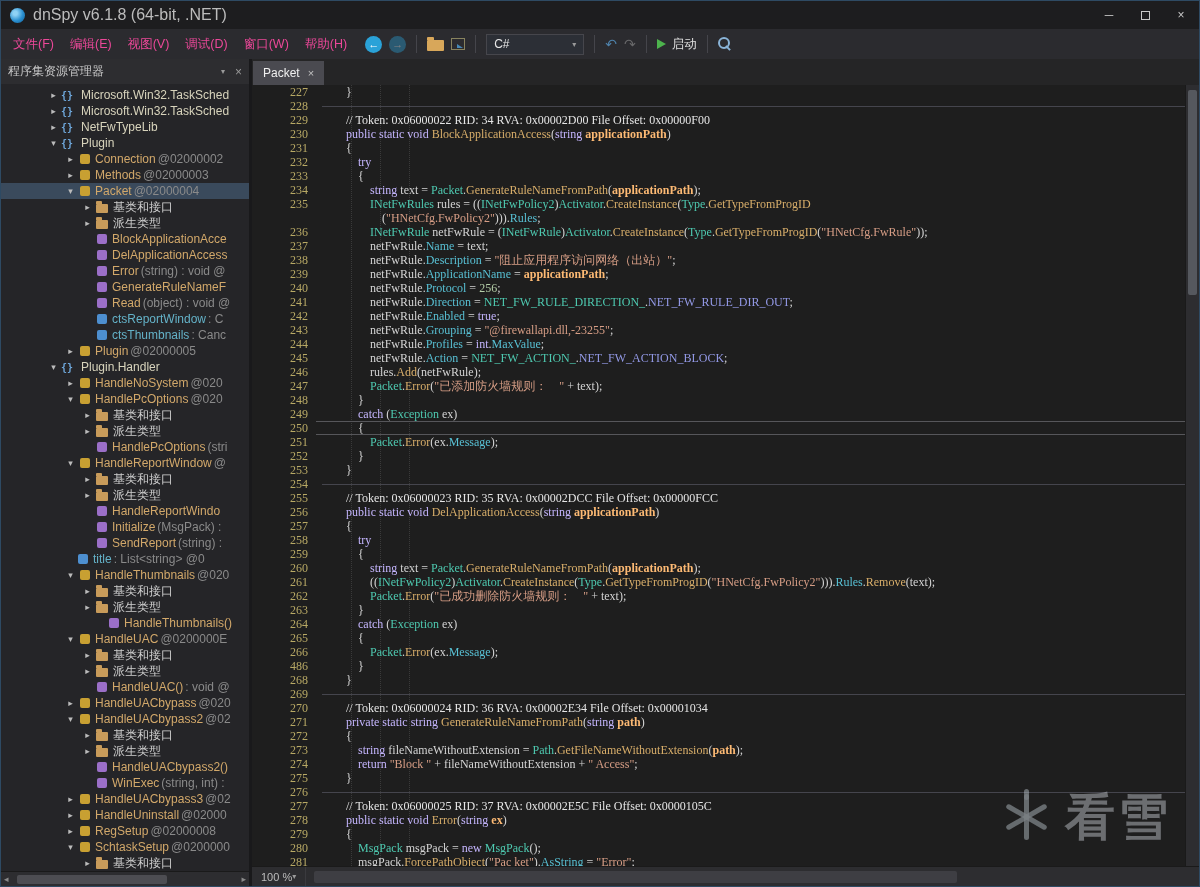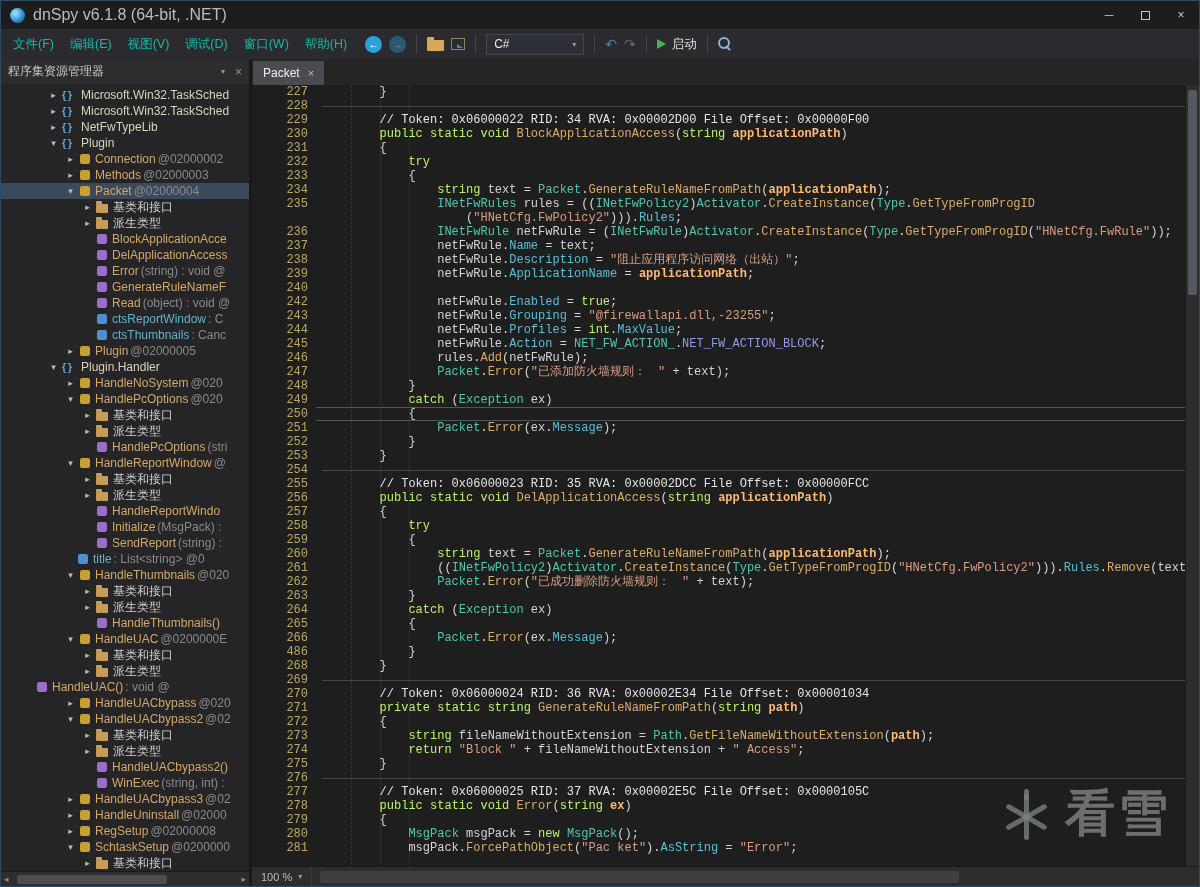--- a/index.html
+++ b/index.html
@@ -17,7 +17,7 @@
 
   
   .menubar { height:30px; background:#2b2b2f; display:flex; align-items:center; padding-left:4px; flex:none; }
-  .menu-item { padding:4px 8px; font-size:12.5px; color:#14b8a6; cursor:default; }
+  .menu-item { padding:4px 8px; font-size:12.5px; color:#ec4899; cursor:default; }
   .toolbar { display:flex; align-items:center; gap:7px; margin-left:10px; }
   .tb-sep { width:1px; height:18px; background:#45454b; margin:0 3px; }
   .tb-circle { width:17px; height:17px; border-radius:50%; background:#2aa2d8; color:#fff; display:flex; align-items:center; justify-content:center; font-size:11px; line-height:1; }

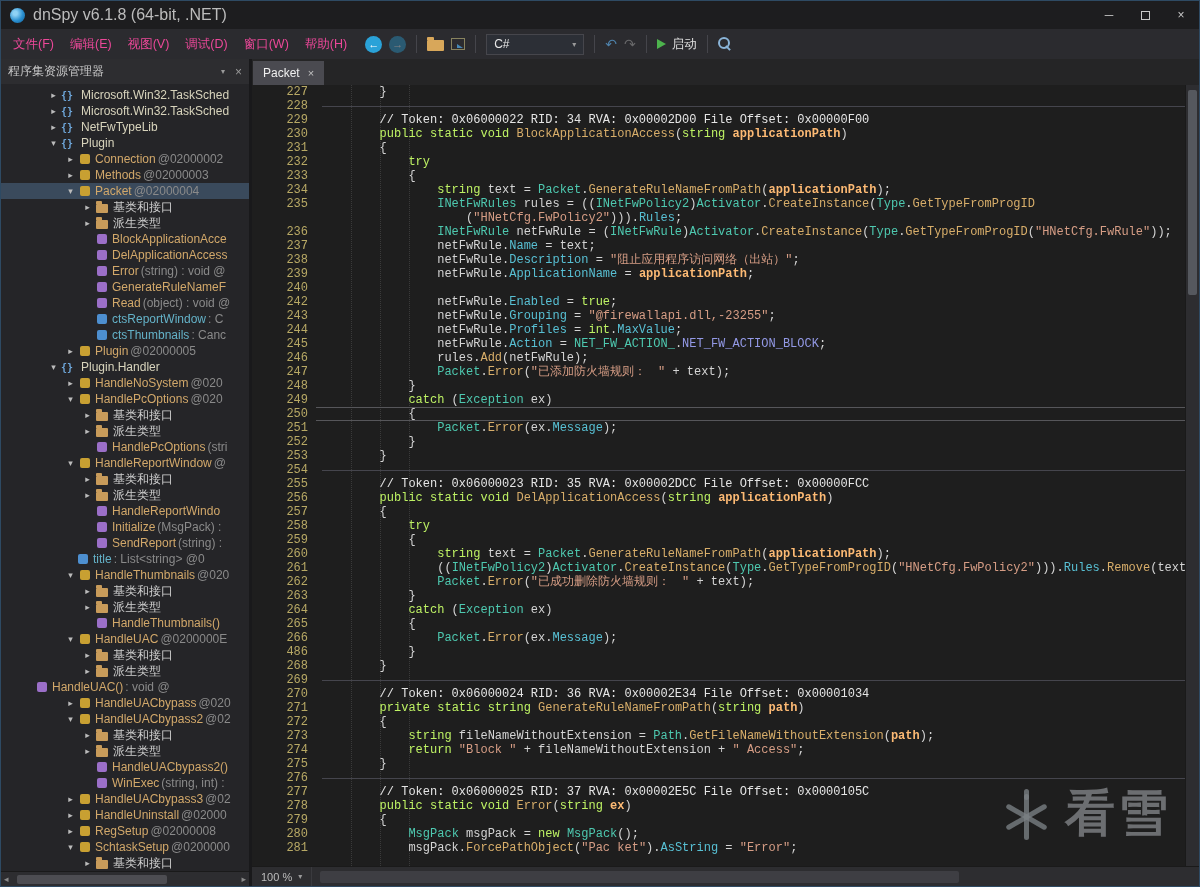--- a/index.html
+++ b/index.html
@@ -75,7 +75,7 @@
   .tabbar { height:26px; background:#252526; display:flex; padding-left:1px; flex:none; }
   .tab { height:24px; margin-top:2px; background:#4a4a50; color:#f0f0f0; display:flex; align-items:center; padding:0 10px; font-size:12px; gap:8px; }
   .tab-close { color:#c0c0c0; font-size:11px; }
-  .code-area { flex:1; position:relative; overflow:hidden; font-family:Liberation Mono, monospace; font-size:12px; line-height:14px; }
+  .code-area { flex:1; position:relative; overflow:hidden; font-family:Liberation Serif, serif; font-size:12px; line-height:14px; }
   .guide { position:absolute; top:0; bottom:0; border-left:1px dotted #3a3a3a; }
   .g1 { left:99px; } .g2 { left:128px; } .g3 { left:157px; }
   .code-line { display:flex; height:14px; position:relative; }

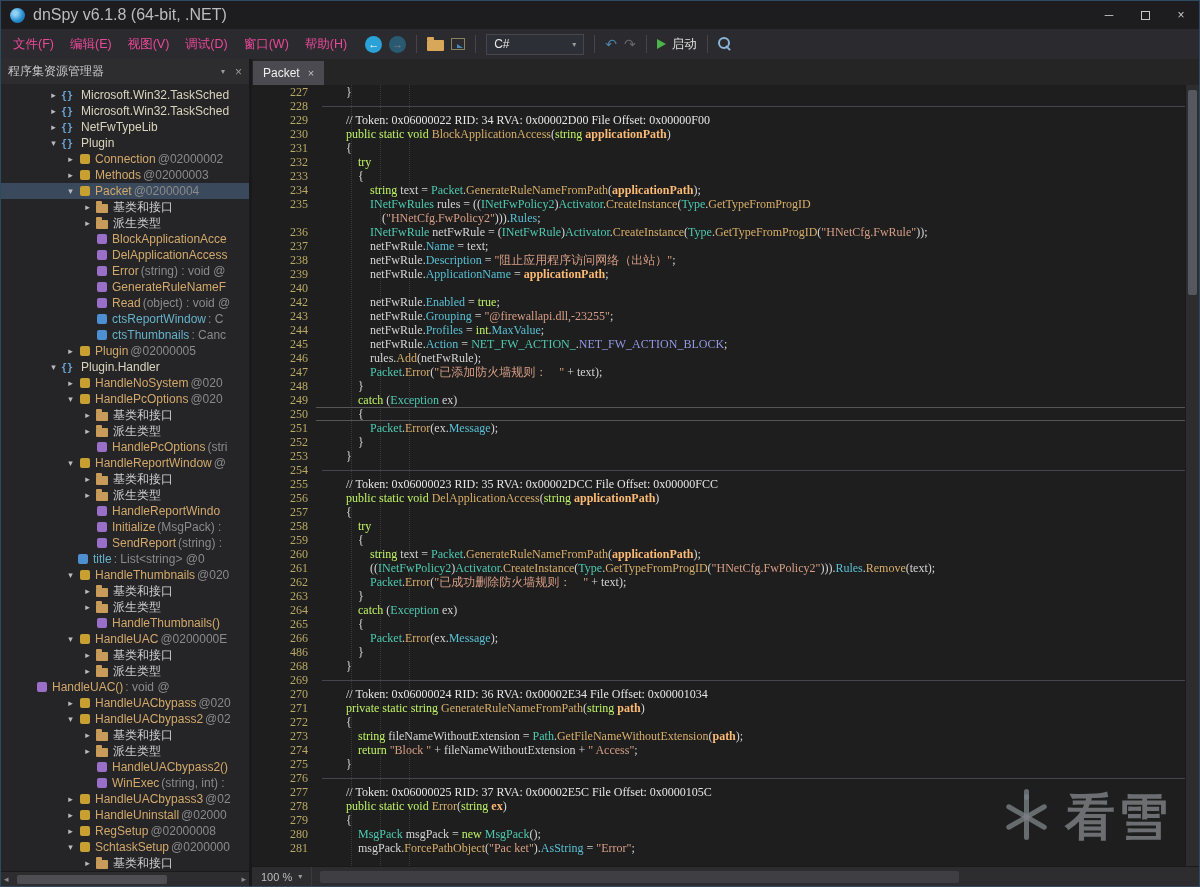--- a/index.html
+++ b/index.html
@@ -82,7 +82,7 @@
   .ln { width:56px; flex:none; text-align:right; color:#b8a965; }
   .ct { padding-left:14px; white-space:pre; flex:none; }
   .tk-d { color:#d4d4d4; }
-  .tk-k { color:#bef264;margin-top:44px; }
+  .tk-k { color:#c4b5fd;margin-top:44px; }
   .tk-t { color:#4ec9b0; }
   .tk-m { color:#d8ae6a; }
   .tk-s { color:#d69d85; }

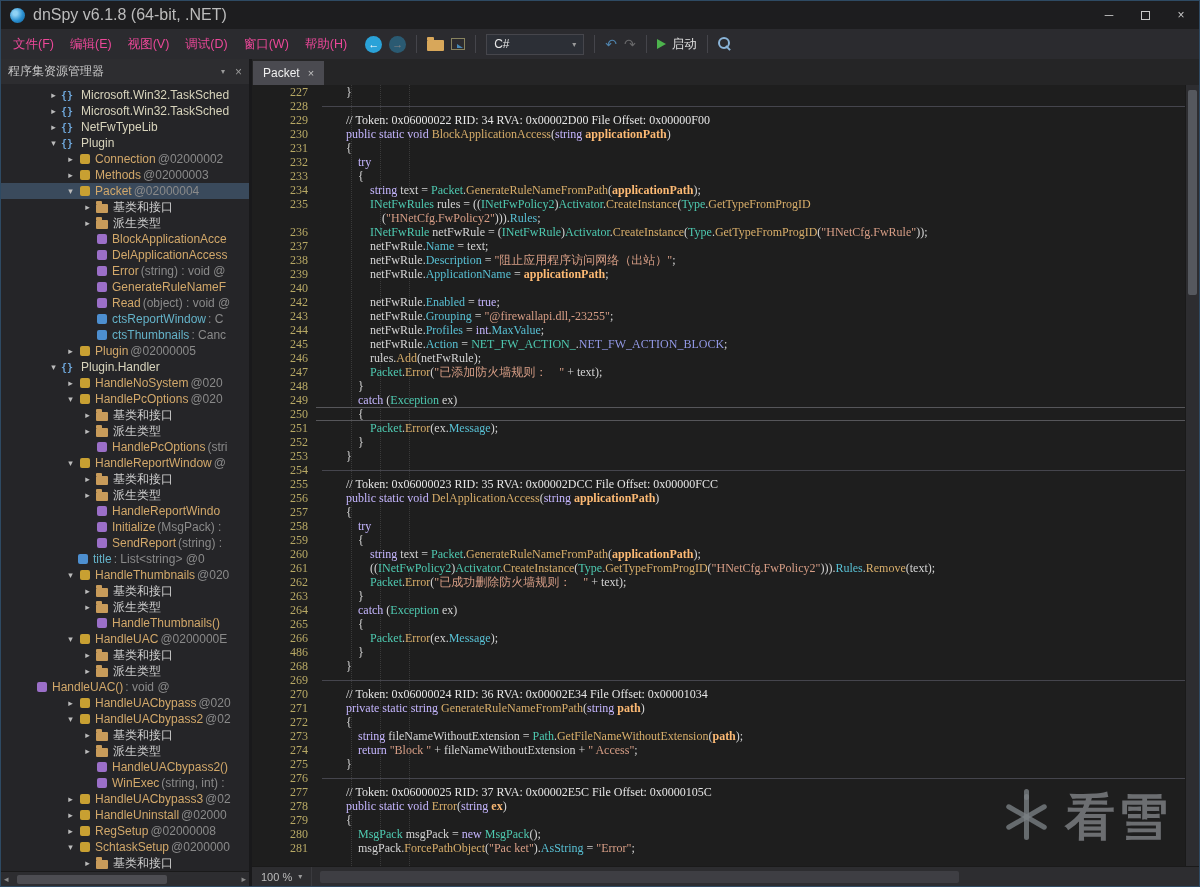--- a/index.html
+++ b/index.html
@@ -522,6 +522,7 @@
             </div>
             <div class="code-line">
               <span class="ln">240</span>
+              <span class="ct"><span class="tk-d">                netFwRule.</span><span class="tk-pr">Protocol</span><span class="tk-d"> = </span><span class="tk-n">256</span><span class="tk-d">;</span></span>
             </div>
             <div class="code-line">
               <span class="ln">242</span>

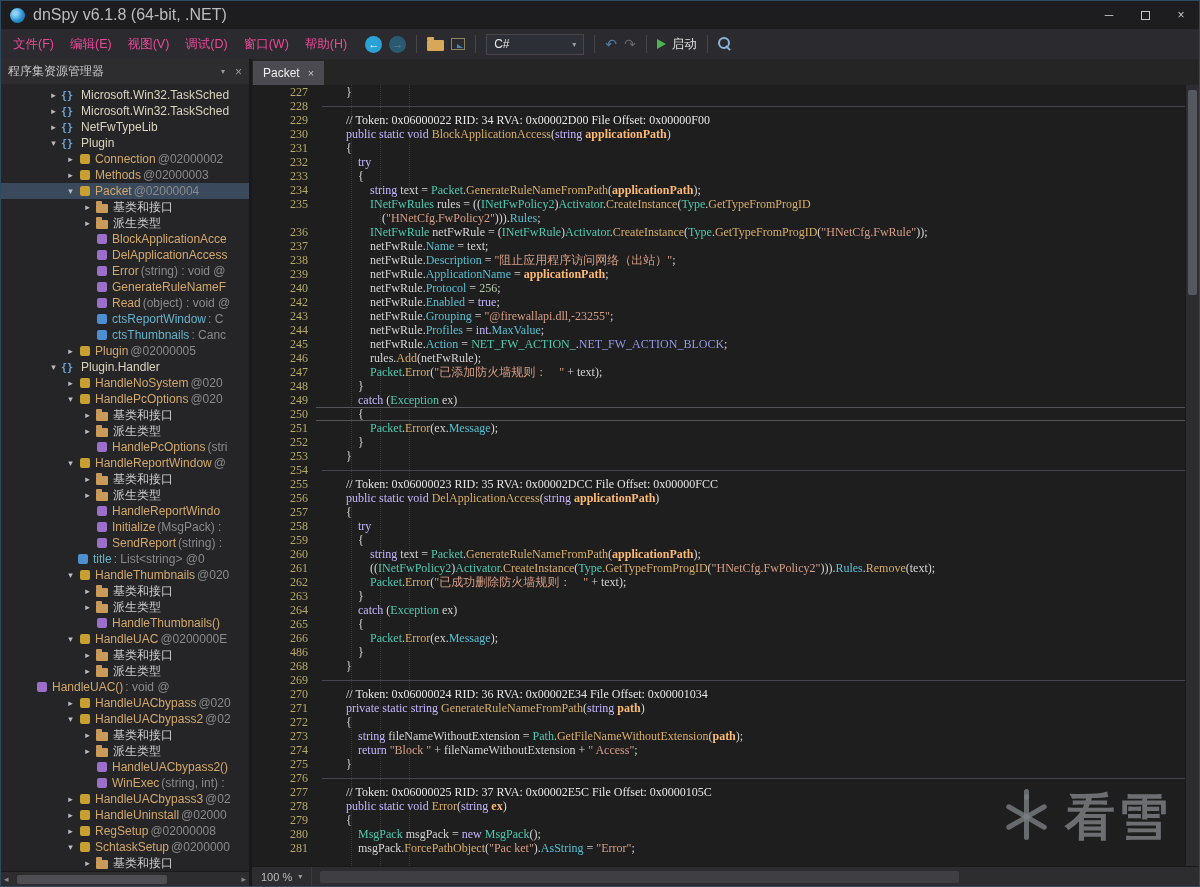--- a/index.html
+++ b/index.html
@@ -525,6 +525,10 @@
               <span class="ct"><span class="tk-d">                netFwRule.</span><span class="tk-pr">Protocol</span><span class="tk-d"> = </span><span class="tk-n">256</span><span class="tk-d">;</span></span>
             </div>
             <div class="code-line">
+              <span class="ln">241</span>
+              <span class="ct"><span class="tk-d">                netFwRule.</span><span class="tk-pr">Direction</span><span class="tk-d"> = </span><span class="tk-t">NET_FW_RULE_DIRECTION_</span><span class="tk-d">.</span><span class="tk-e">NET_FW_RULE_DIR_OUT</span><span class="tk-d">;</span></span>
+            </div>
+            <div class="code-line">
               <span class="ln">242</span>
               <span class="ct"><span class="tk-d">                netFwRule.</span><span class="tk-pr">Enabled</span><span class="tk-d"> = </span><span class="tk-k">true</span><span class="tk-d">;</span></span>
             </div>

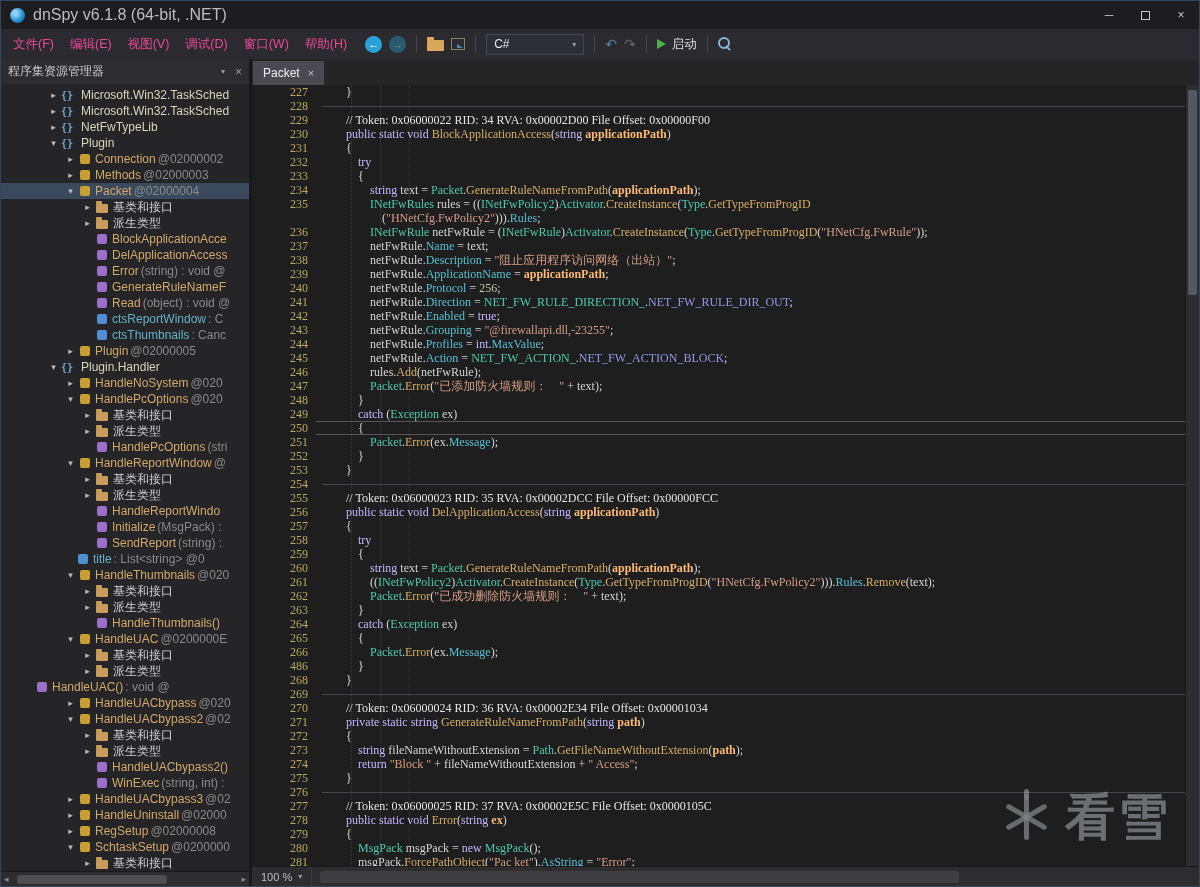--- a/index.html
+++ b/index.html
@@ -353,7 +353,7 @@
             <span class="ticon ticon-fold"></span>
             <span class="tlabel tl-fold">派生类型</span>
           </div>
-          <div class="tree-row" style="padding-left: 79px;">
+          <div class="tree-row" style="padding-left: 79px; margin-left: 12px;">
             <span class="expander"></span>
             <span class="ticon ticon-m"></span>
             <span class="tlabel tl-m">HandleThumbnails()</span>

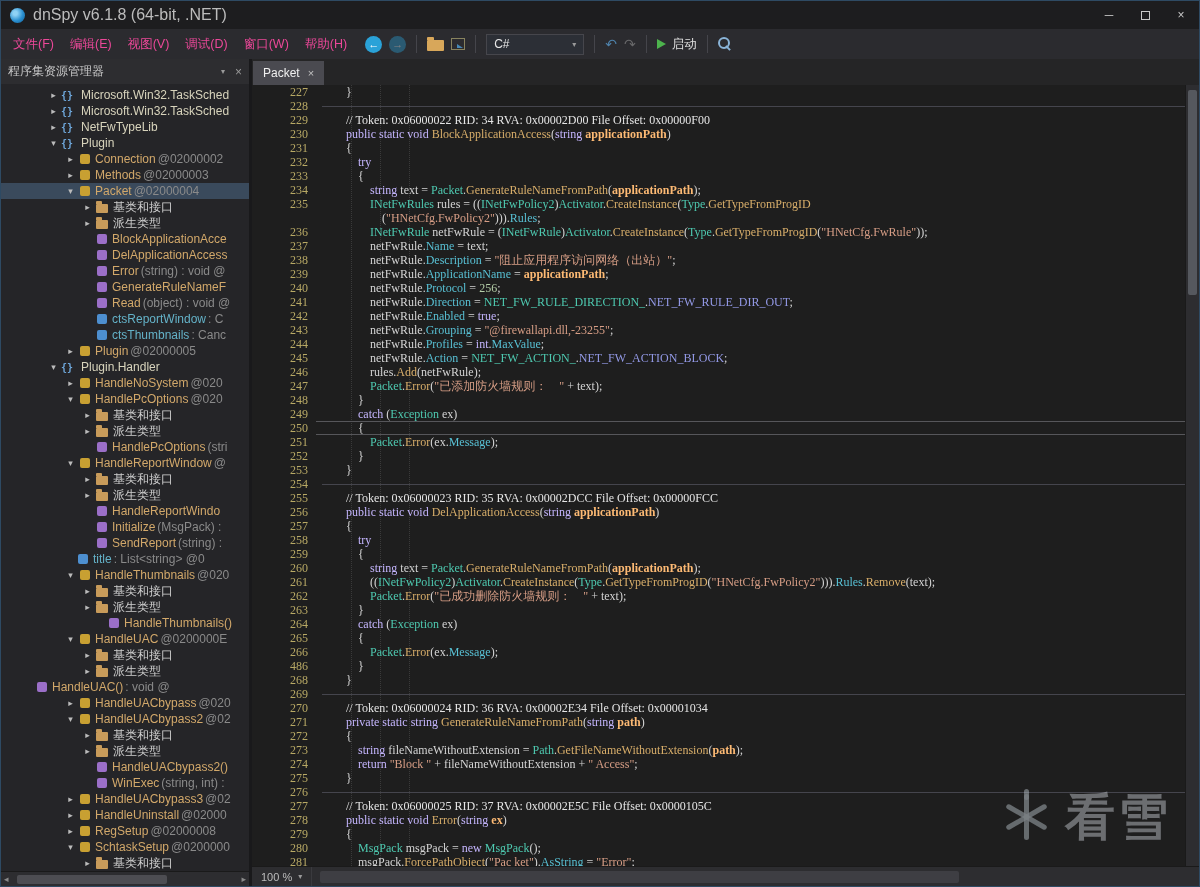--- a/index.html
+++ b/index.html
@@ -374,7 +374,7 @@
             <span class="ticon ticon-fold"></span>
             <span class="tlabel tl-fold">派生类型</span>
           </div>
-          <div class="tree-row" style=" margin-left: 19px;">
+          <div class="tree-row" style="padding-left: 79px;">
             <span class="expander"></span>
             <span class="ticon ticon-m"></span>
             <span class="tlabel tl-m">HandleUAC()</span>

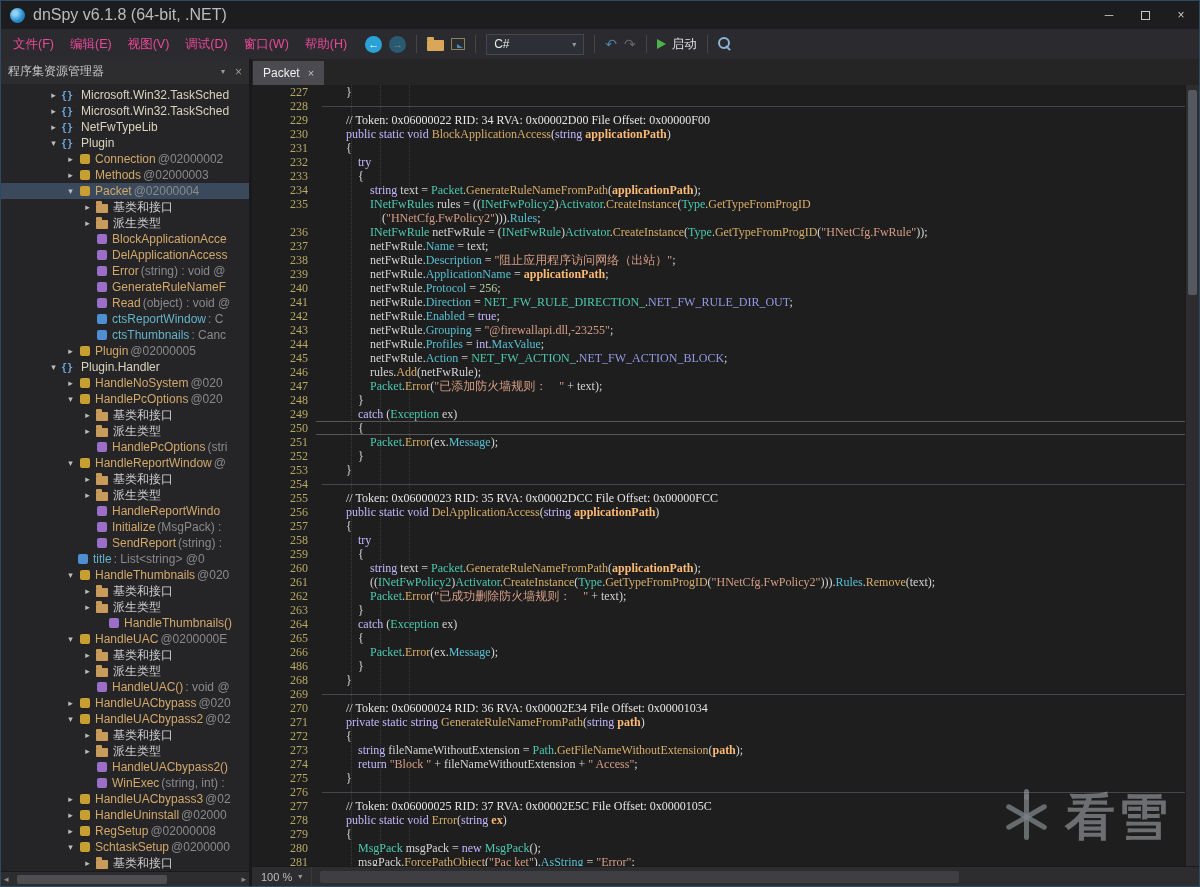--- a/index.html
+++ b/index.html
@@ -95,7 +95,7 @@
   .sep-line::after { content:""; position:absolute; left:70px; right:0; top:7px; border-top:1px solid #45454d; }
 
   .editor-bottom { height:20px; background:#2d2d30; border-top:1px solid #1a1a1a; display:flex; align-items:center; flex:none; }
-  .zoom { display:flex; align-items:center; gap:6px; padding:4px 9px; height:100%; color:#bcbcbc; font-size:11px; border-right:1px solid #3a3a3e; }
+  .zoom { display:flex; align-items:center; padding:4px 9px; height:100%; color:#bcbcbc; font-size:11px; border-right:1px solid #3a3a3e; }
   .zoom-caret { font-size:8px; color:#9a9a9a; }
   .hsb { flex:1; position:relative; height:100%; }
   .hsb-thumb { position:absolute; left:8px; width:72%; top:4px; height:12px; background:#3e3e43; border-radius:2px; }

